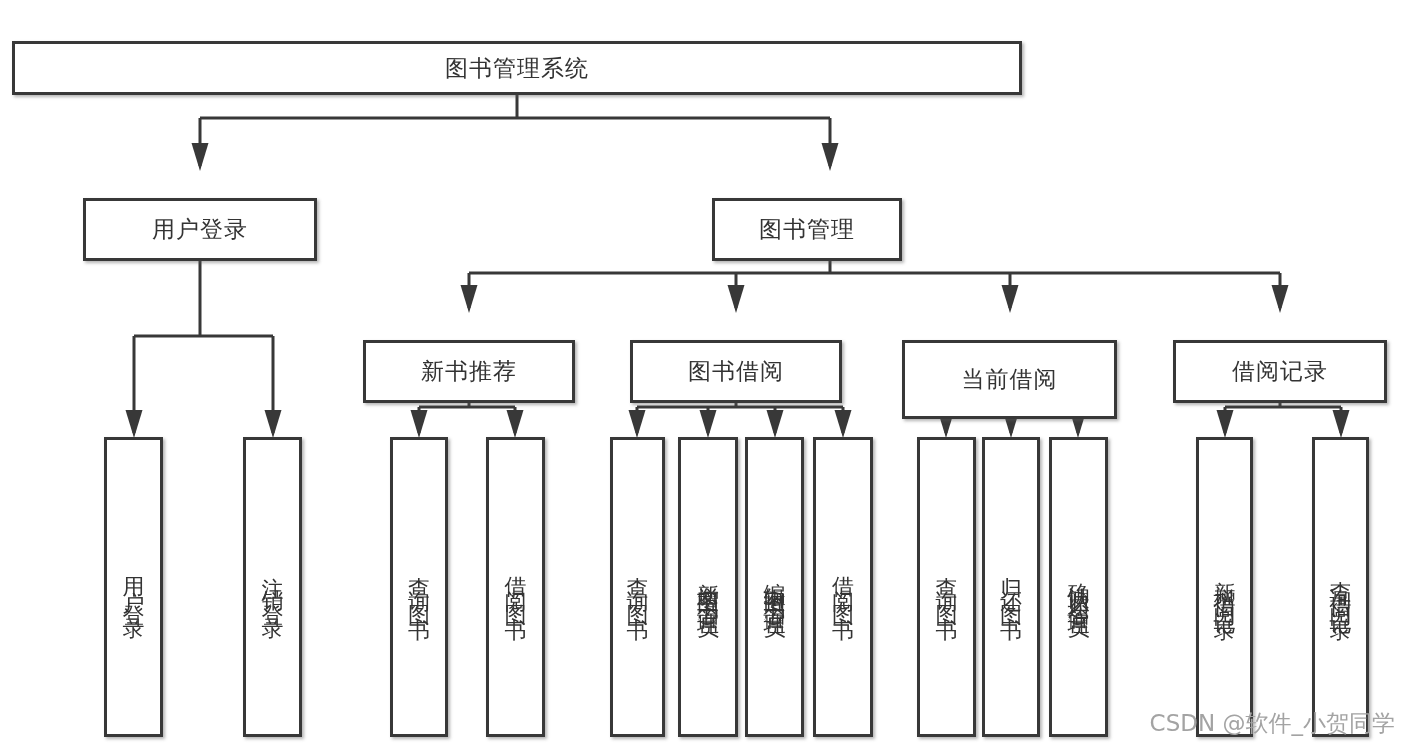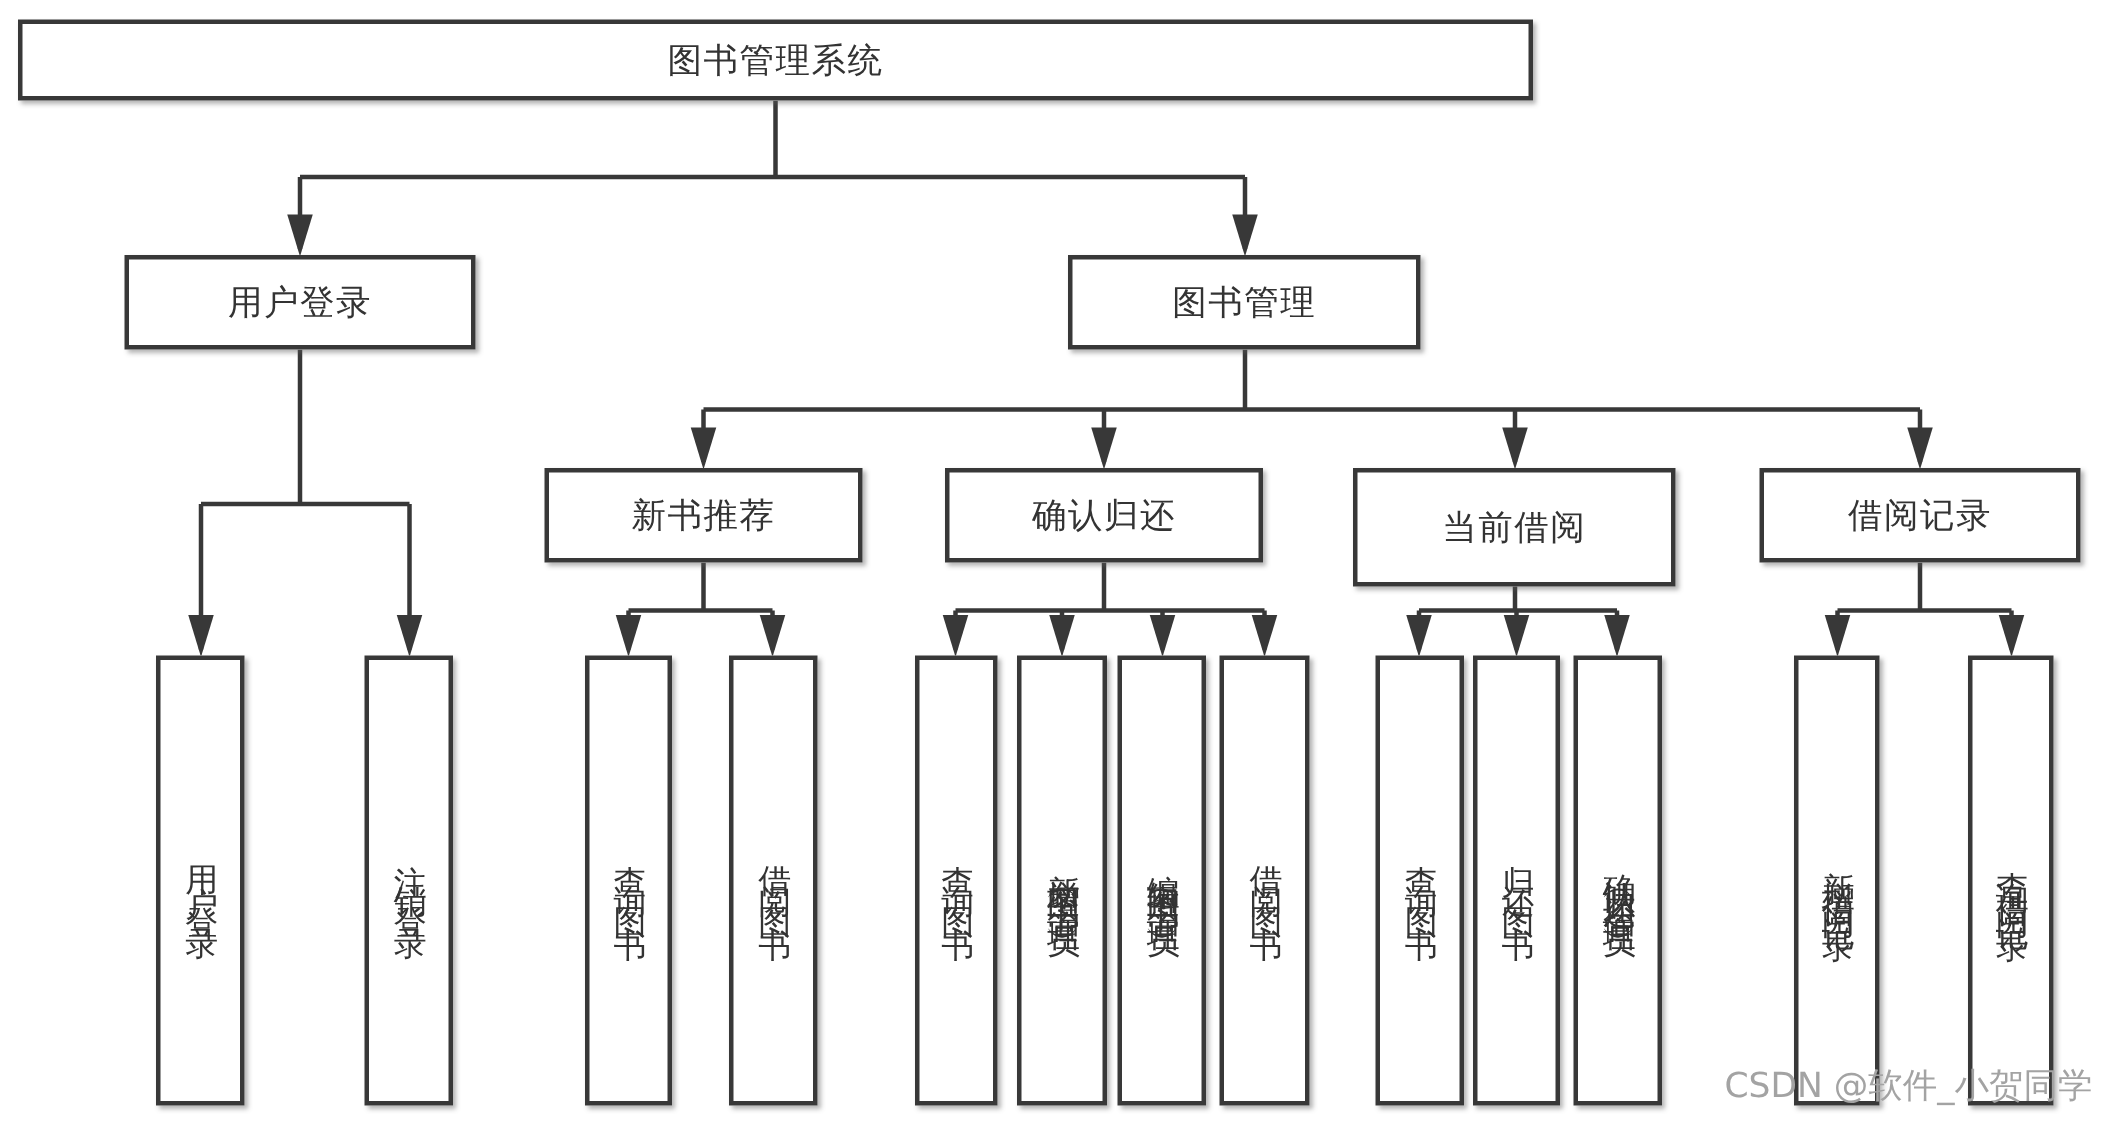--- a/index.html
+++ b/index.html
@@ -28,7 +28,7 @@
     display:flex;align-items:center;justify-content:center;
     color:var(--text);
   }
-  .hbox{font-size:23px;letter-spacing:1px;white-space:nowrap;}
+  .hbox{font-size:23px;letter-spacing:1px;white-space:nowrap;margin-top:28px;}
   .vbox span{
     writing-mode:vertical-rl;
     text-orientation:mixed;

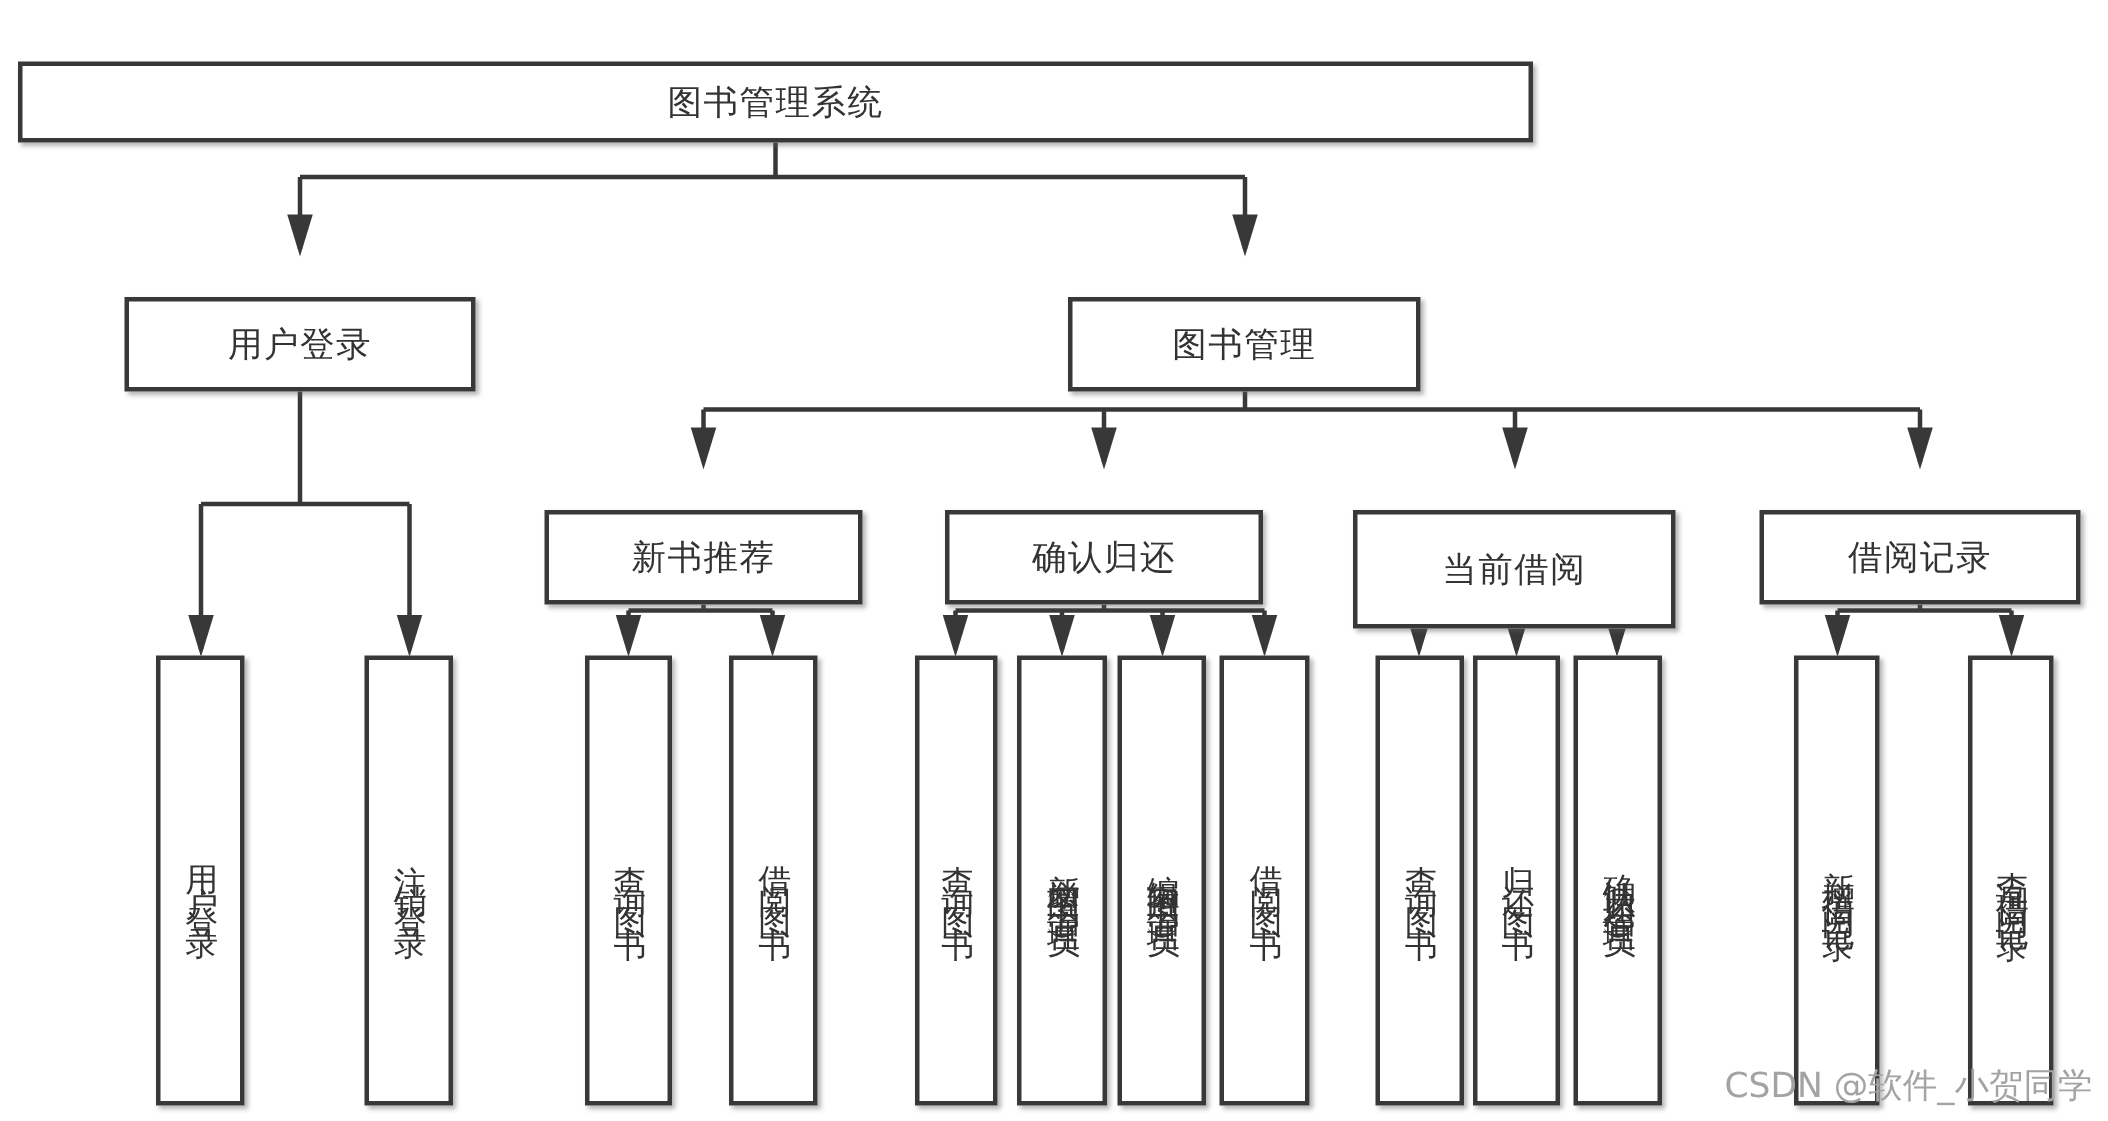--- a/index.html
+++ b/index.html
@@ -117,7 +117,7 @@
   <div class="box hbox" style="left:83px;top:170px;width:234px;height:63px">
     <span>用户登录</span>
   </div>
-  <div class="box hbox" style="left:712px;top:170px;width:235px;height:63px">
+  <div class="box hbox" style="left:712px;top:170px;width:190px;height:63px">
     <span>图书管理</span>
   </div>
 

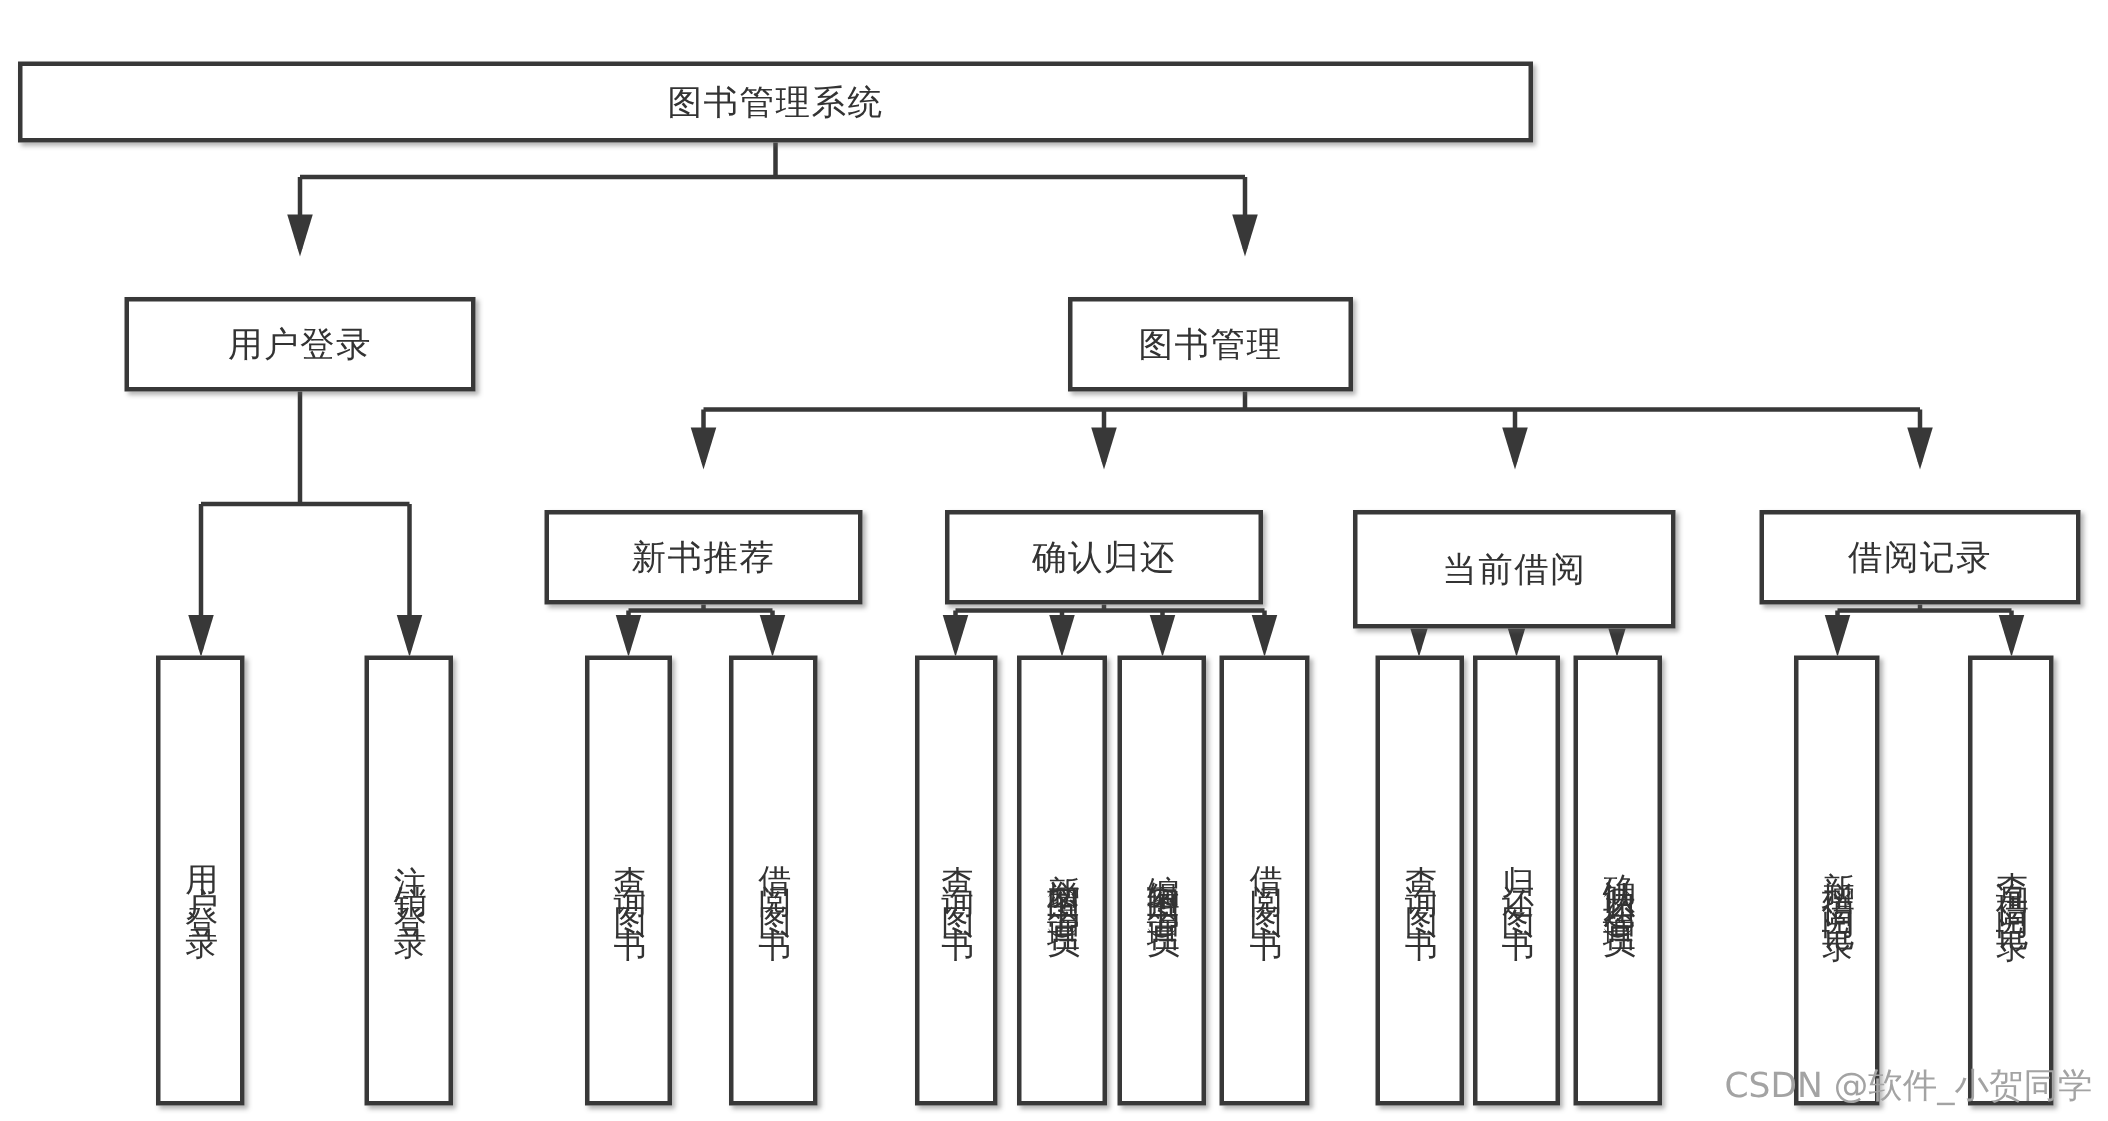--- a/index.html
+++ b/index.html
@@ -125,7 +125,7 @@
     <span>新书推荐</span>
   </div>
   <div class="box hbox" style="left:630px;top:312px;width:212px;height:63px">
-    <span>确认归还</span>
+    <span>图书借阅</span>
   </div>
   <div class="box hbox" style="left:902px;top:312px;width:215px;height:79px">
     <span>当前借阅</span>

